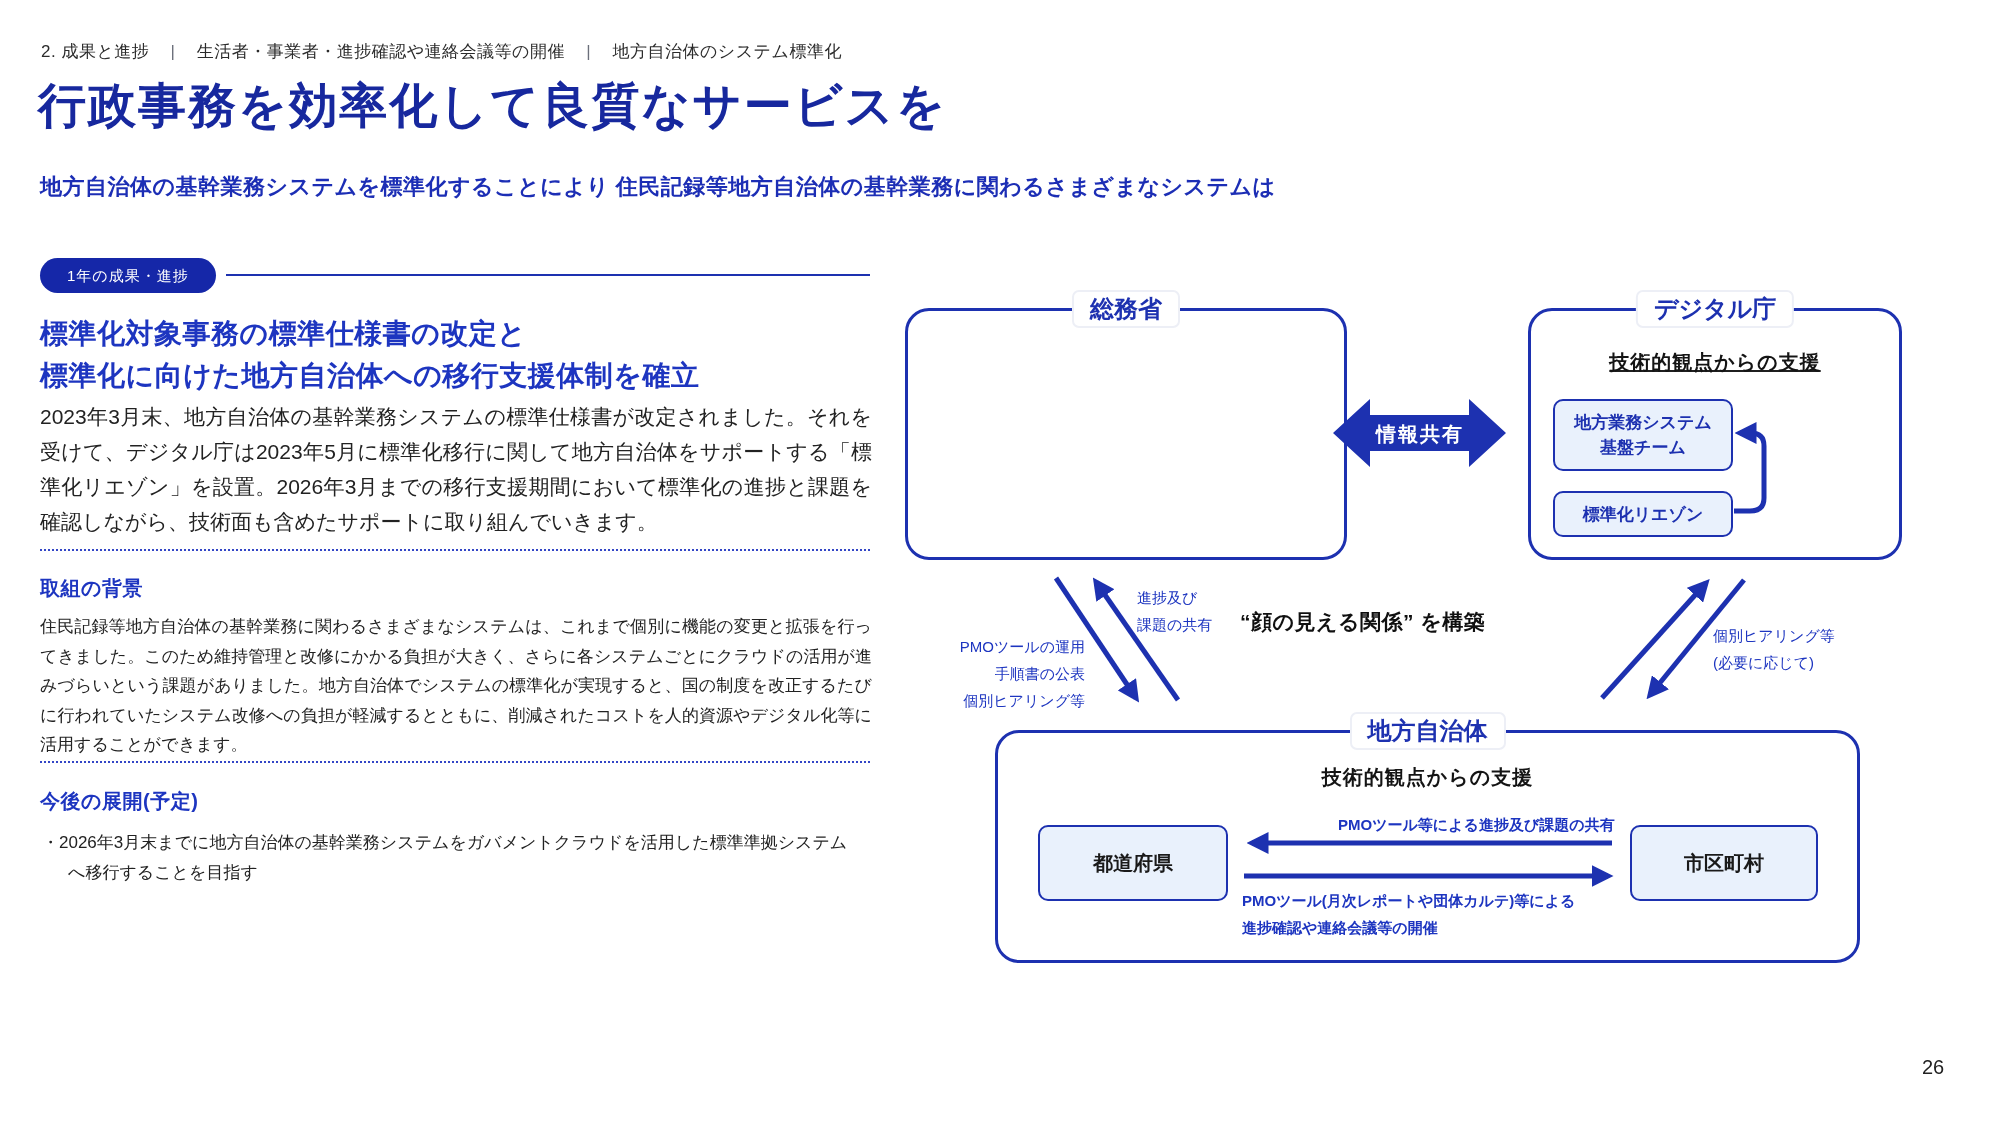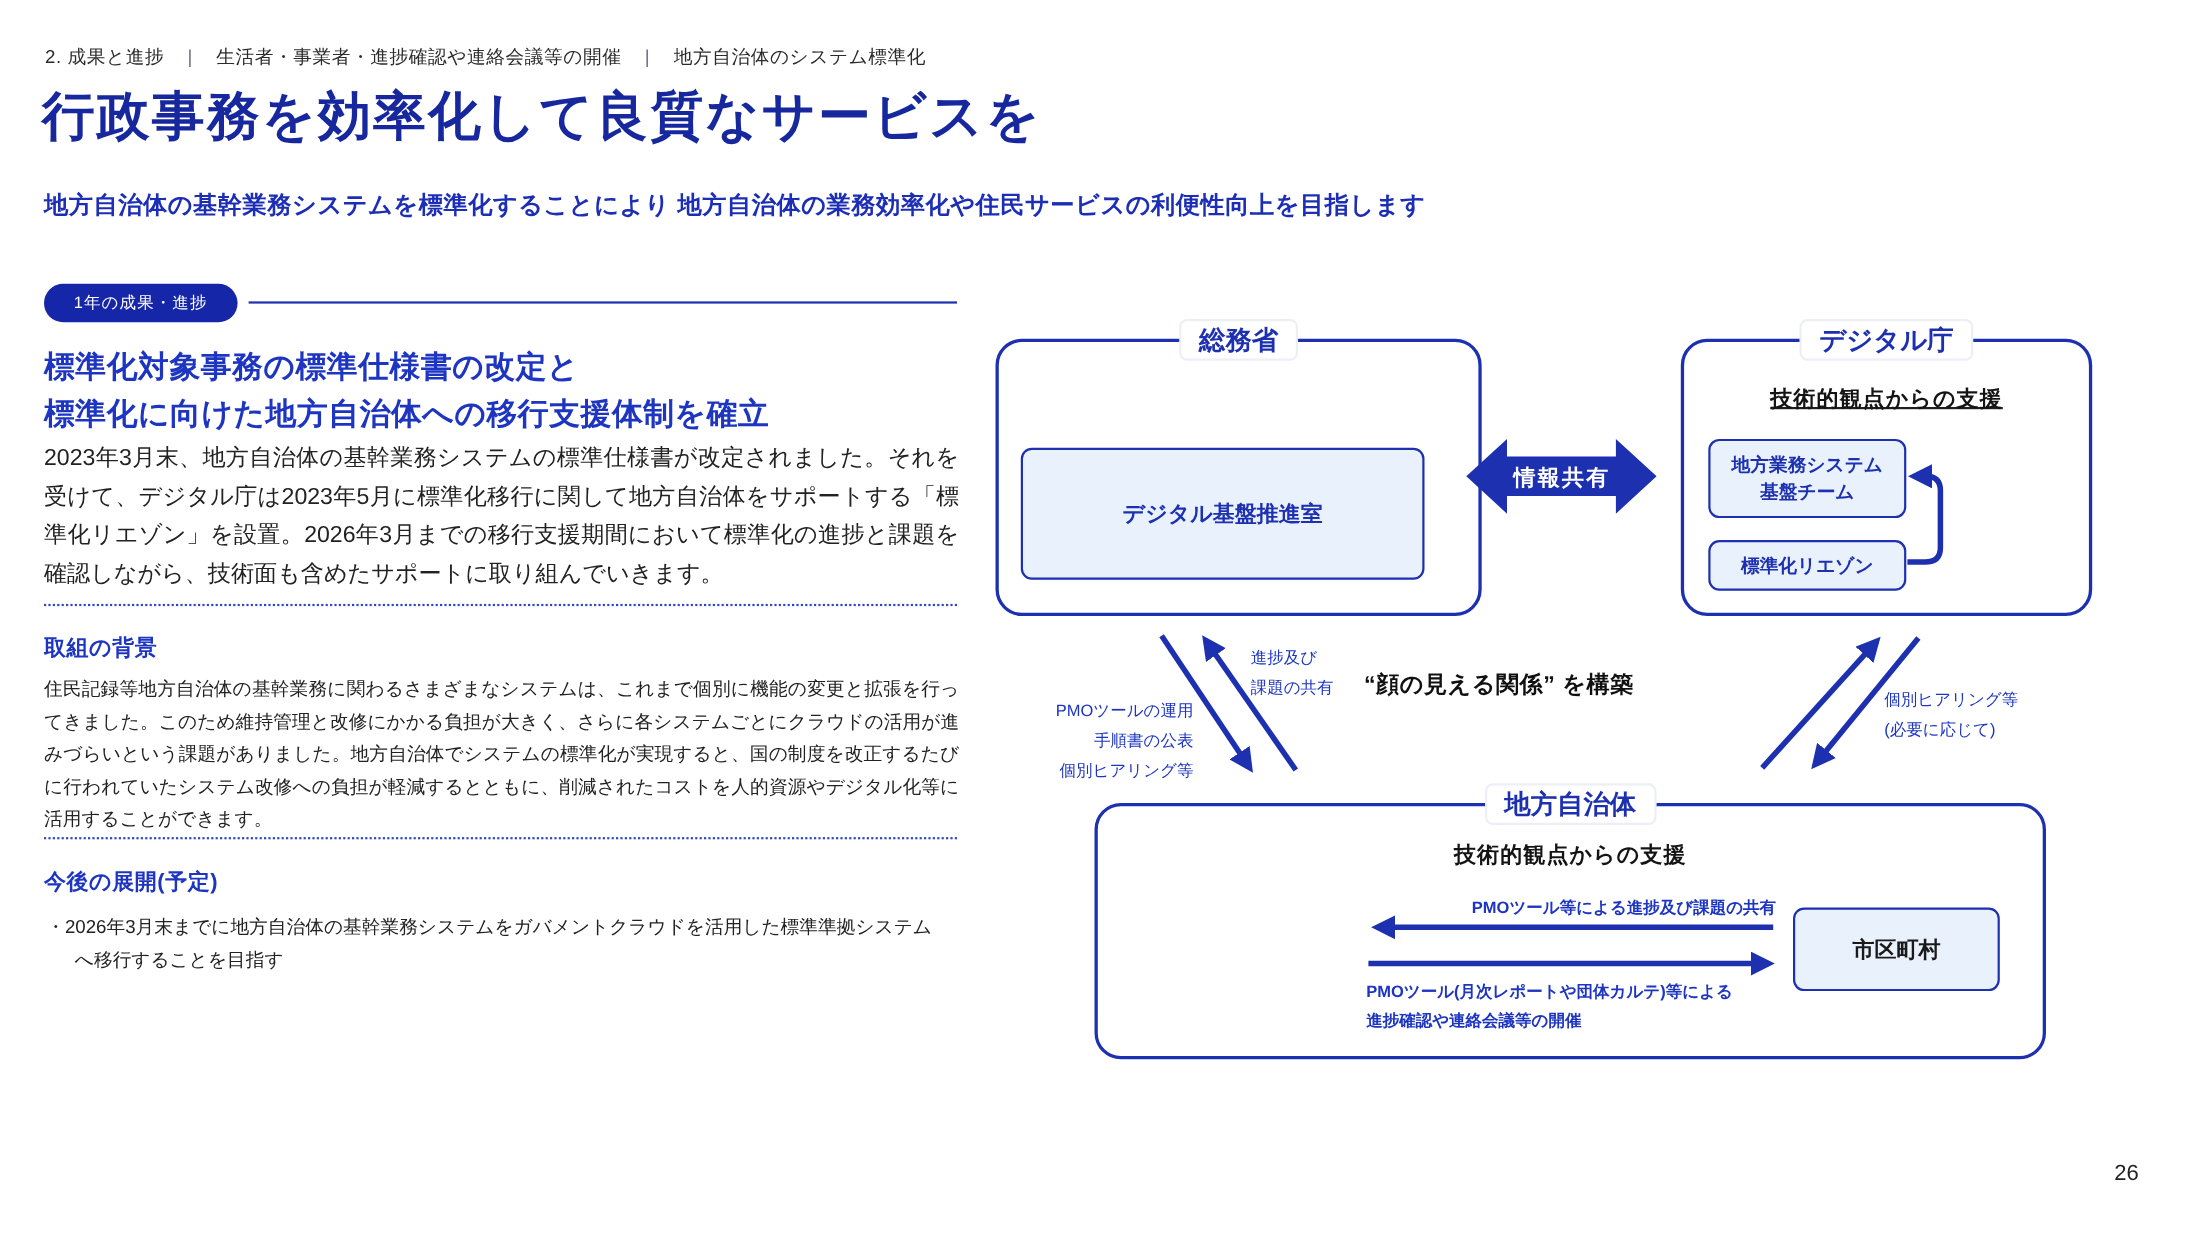--- a/index.html
+++ b/index.html
@@ -78,7 +78,7 @@
     <span>地方自治体のシステム標準化</span>
   </div>
   <h1 class="title">行政事務を効率化して良質なサービスを</h1>
-  <div class="subtitle">地方自治体の基幹業務システムを標準化することにより 地方自治体の業務効率化や住民サービスの利便性向上を目指します</div>
+  <div class="subtitle">地方自治体の基幹業務システムを標準化することにより 住民記録等地方自治体の基幹業務に関わるさまざまなシステムは</div>
 
   <div class="badge">1年の成果・進捗</div>
   <div class="badge-line"></div>

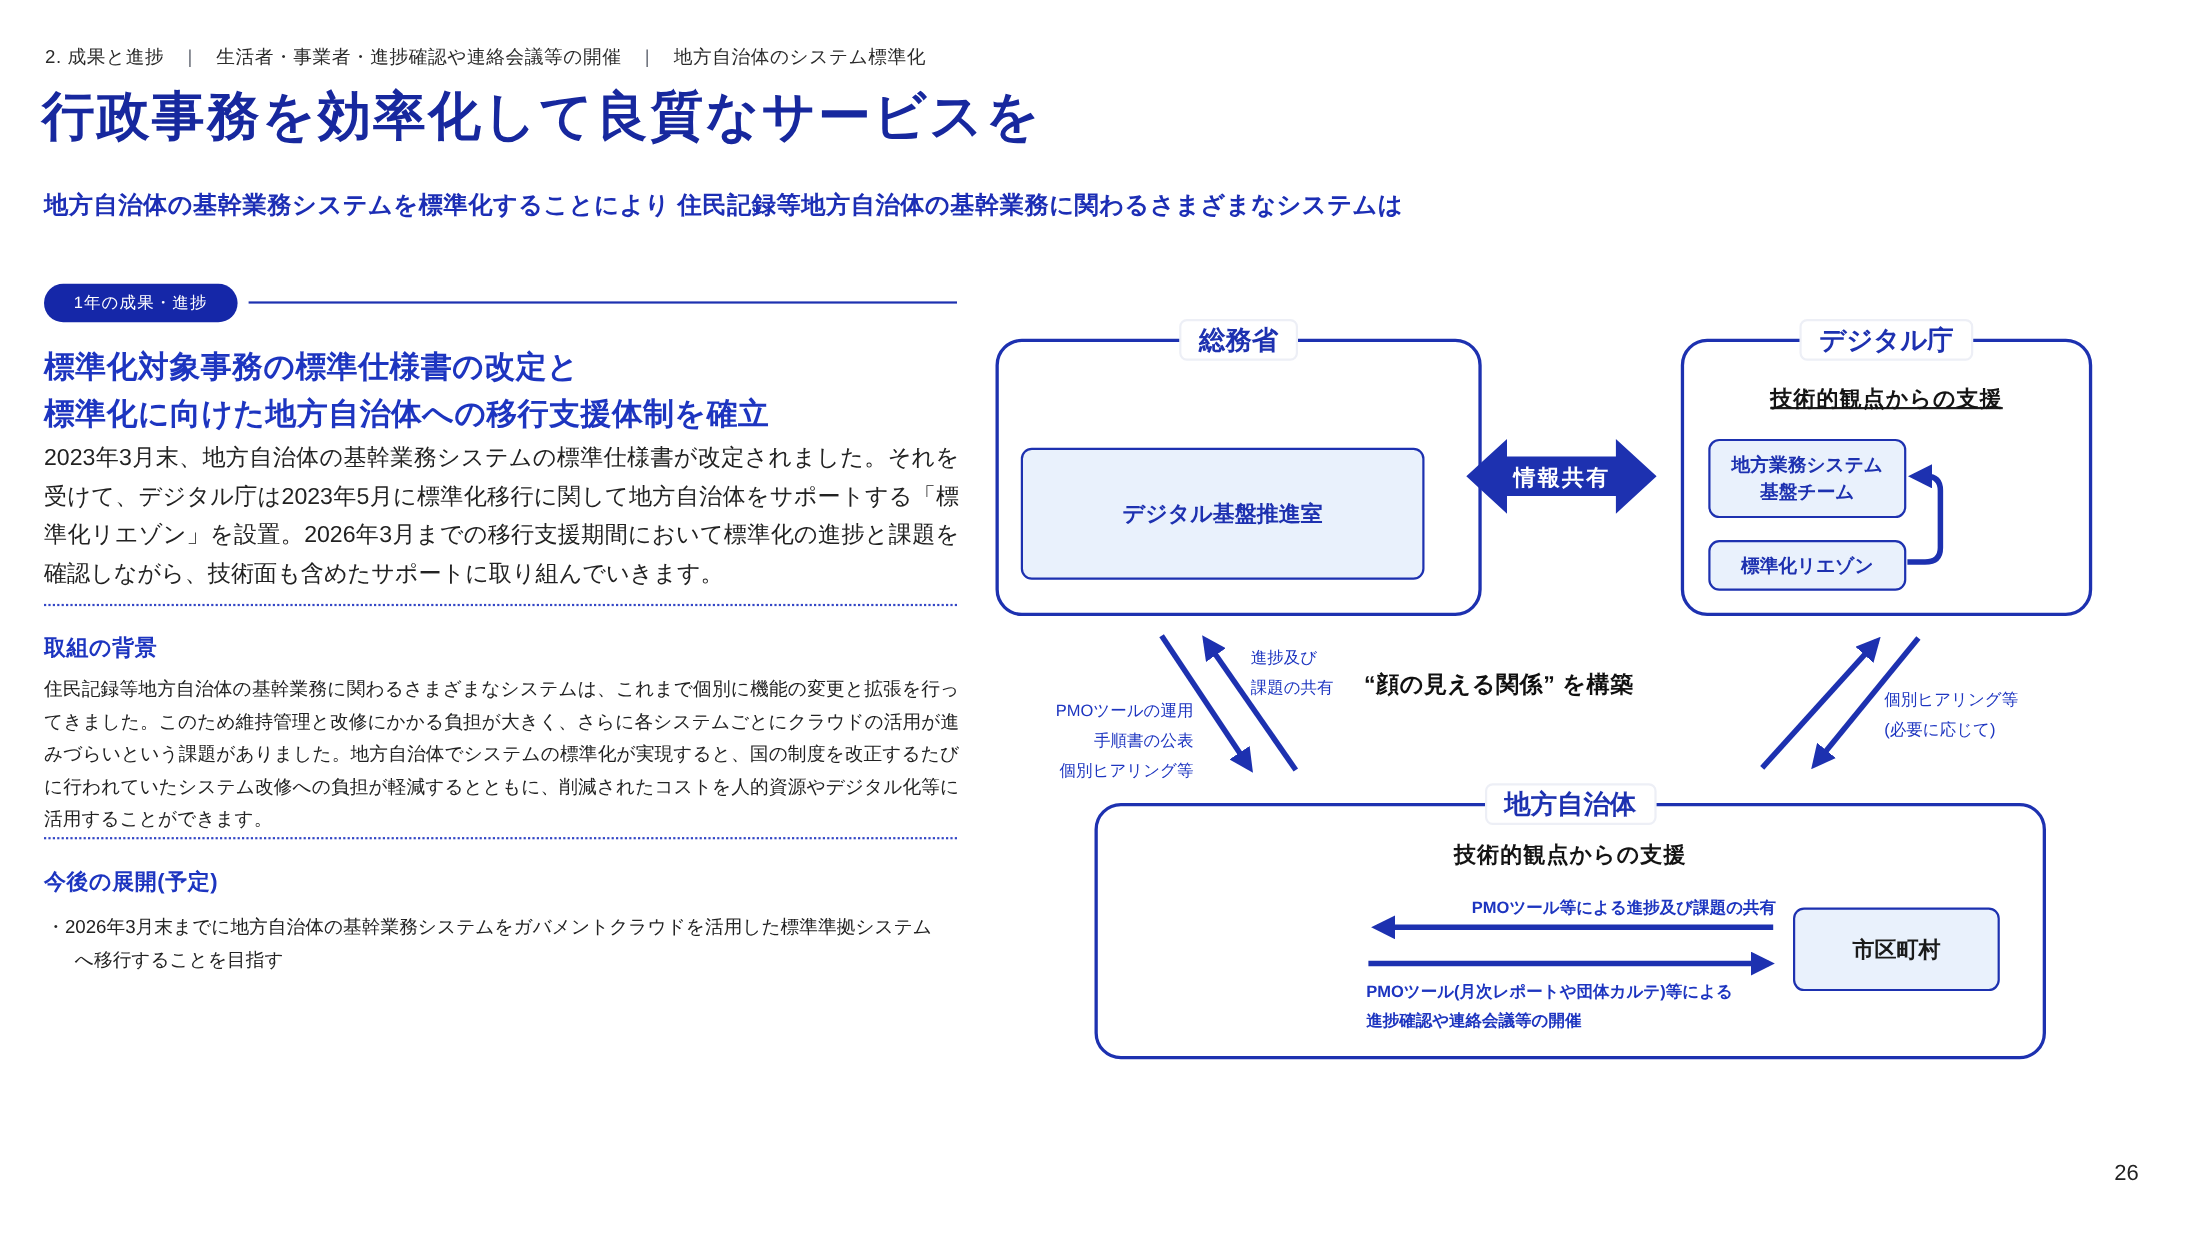--- a/index.html
+++ b/index.html
@@ -102,7 +102,6 @@
 
   <div class="obox soumu">
     <div class="tab">総務省</div>
-    <div class="ibox">デジタル基盤推進室</div>
   </div>
 
   <div class="obox digital">

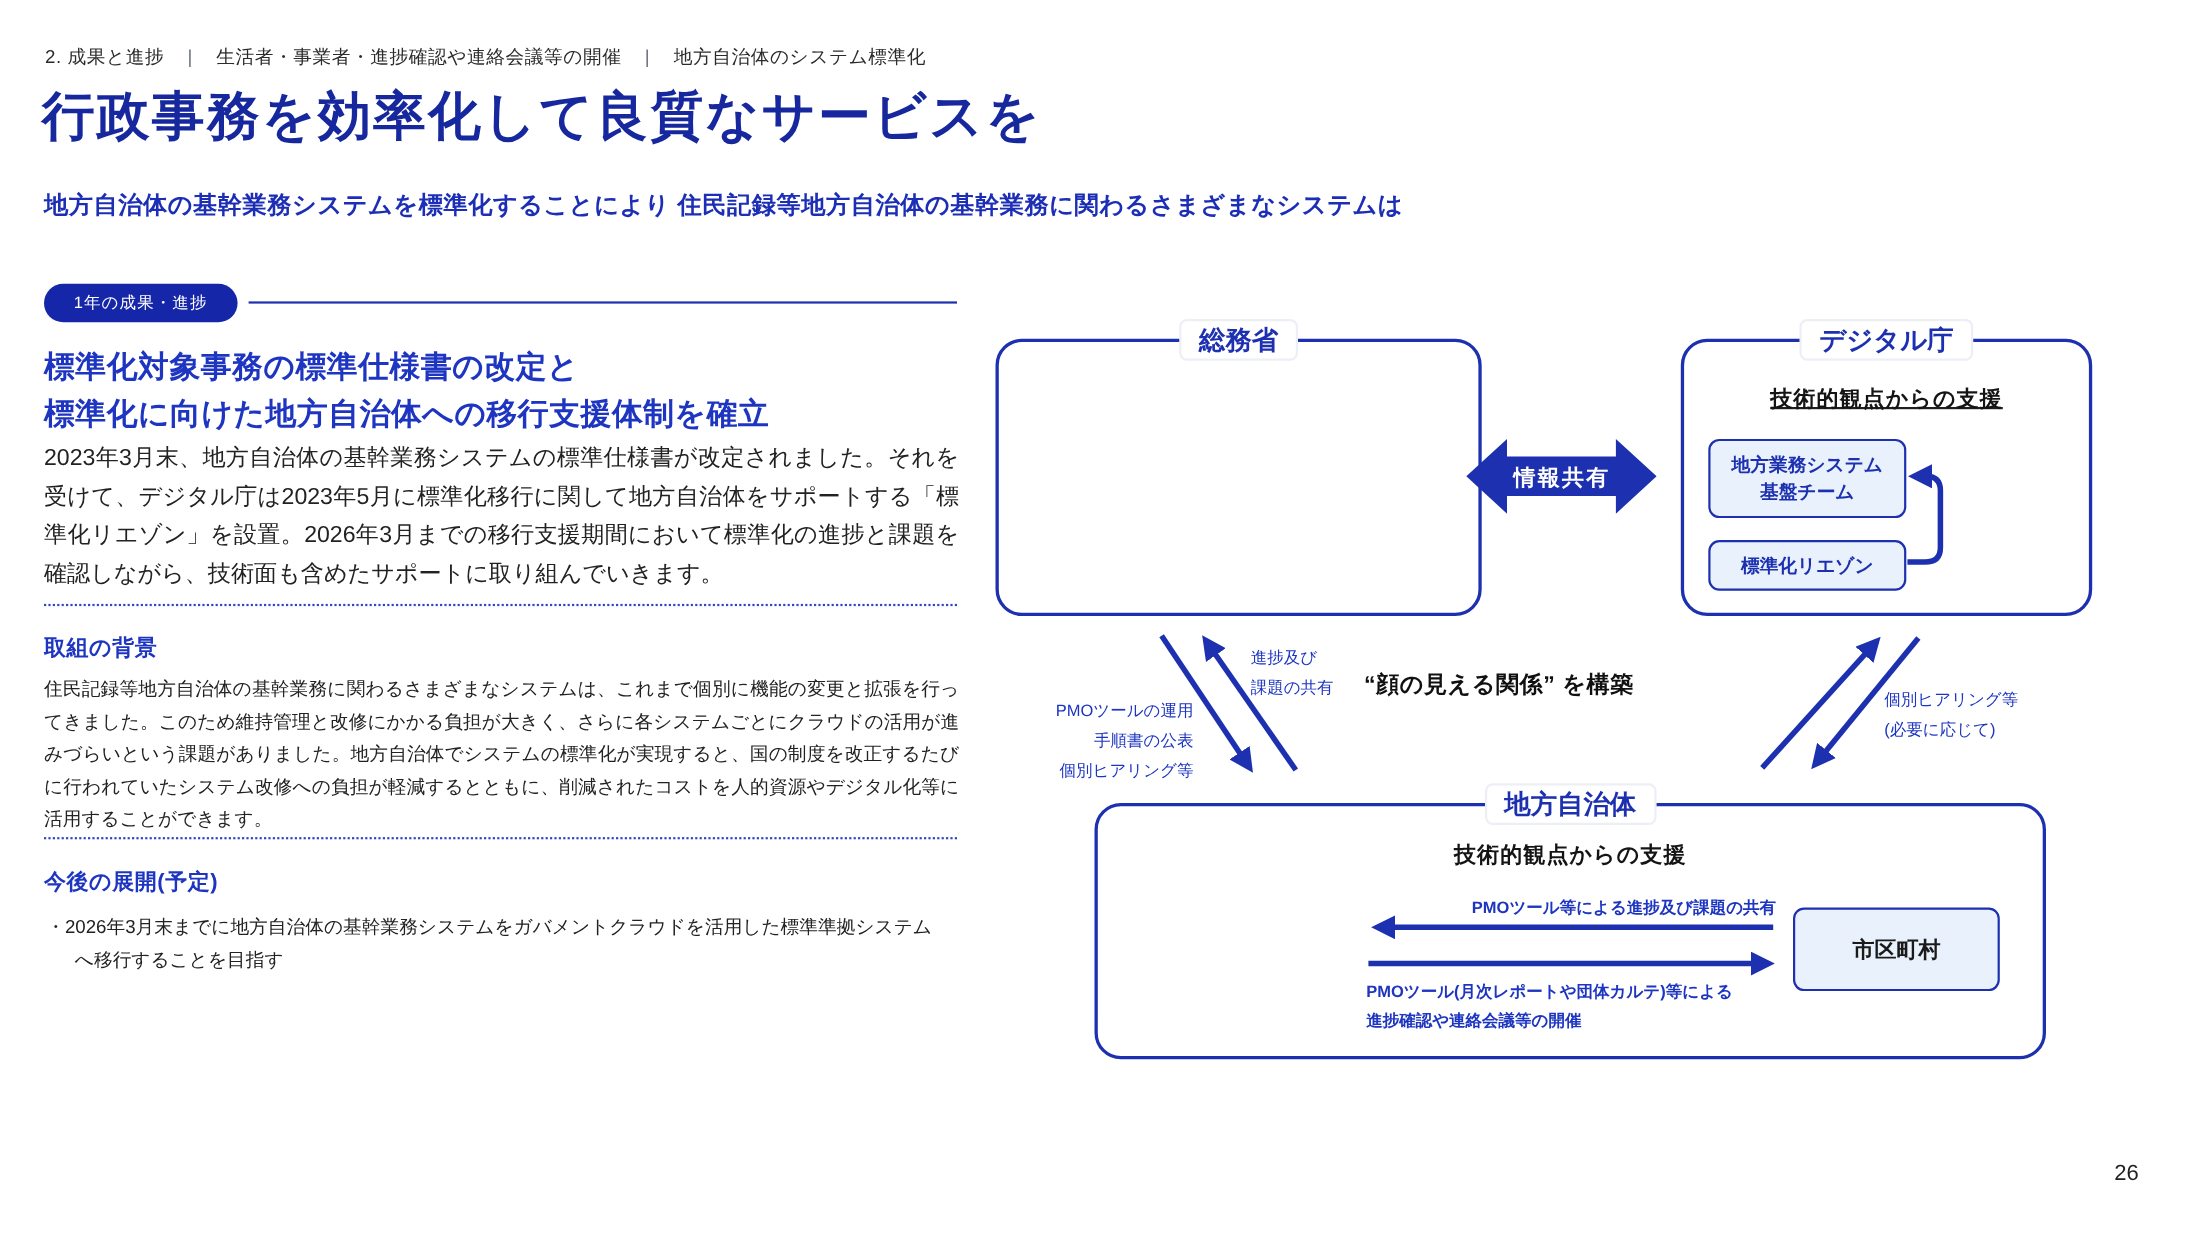--- a/index.html
+++ b/index.html
@@ -117,6 +117,7 @@
   <div class="obox lga">
     <div class="tab">地方自治体</div>
     <div class="role">技術的観点からの支援</div>
+    <div class="ibox l-box pref">都道府県</div>
     <div class="ibox l-box muni">市区町村</div>
   </div>
 

